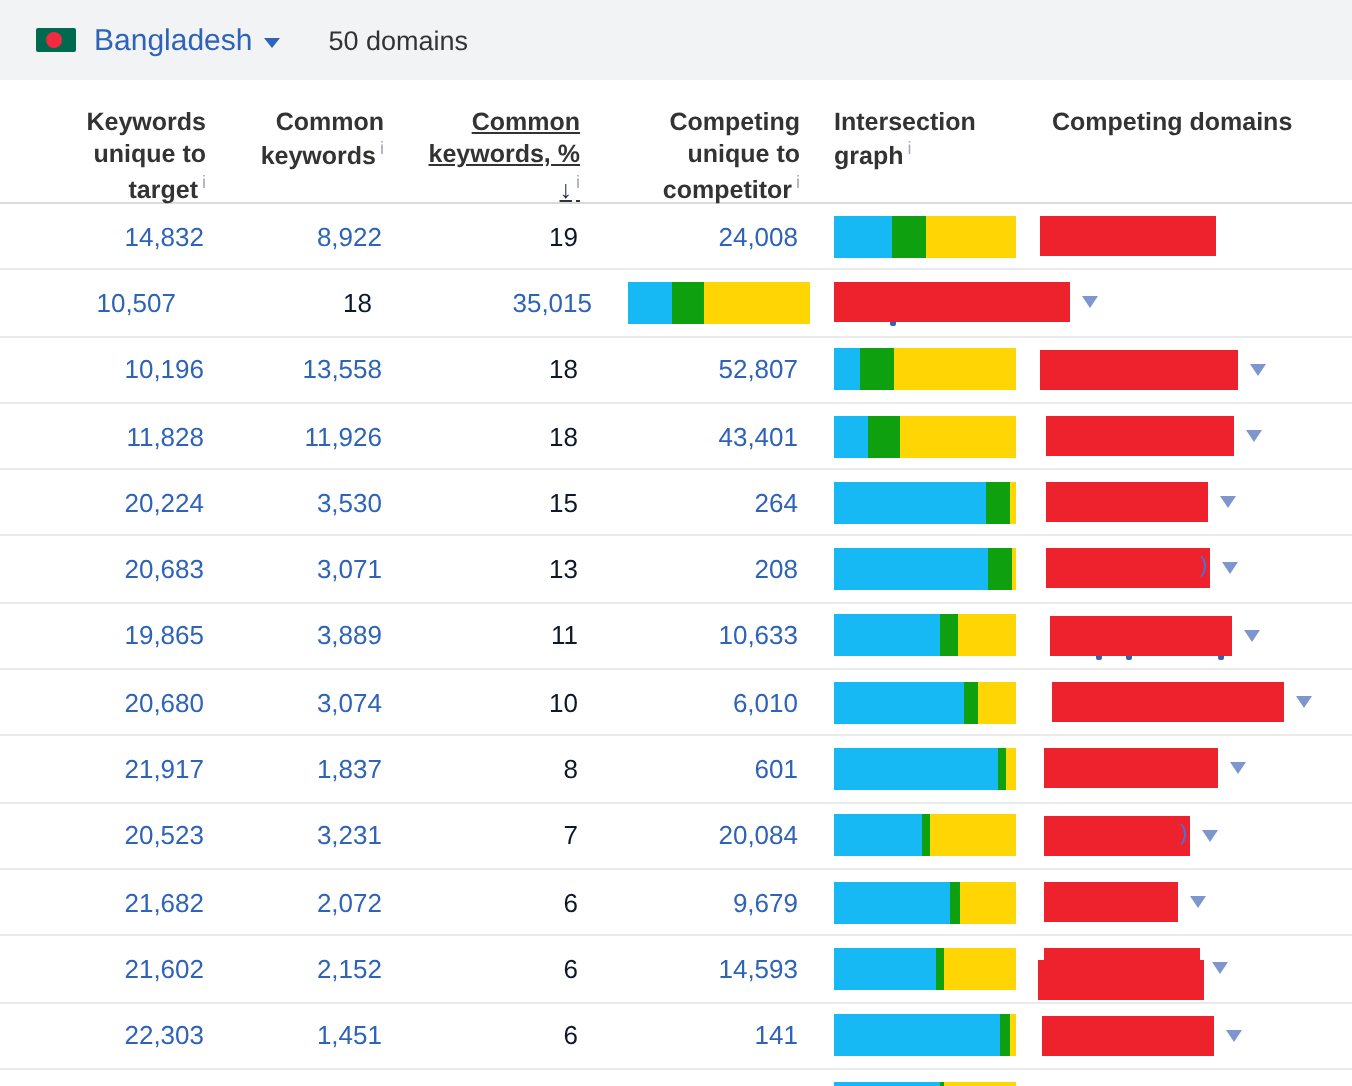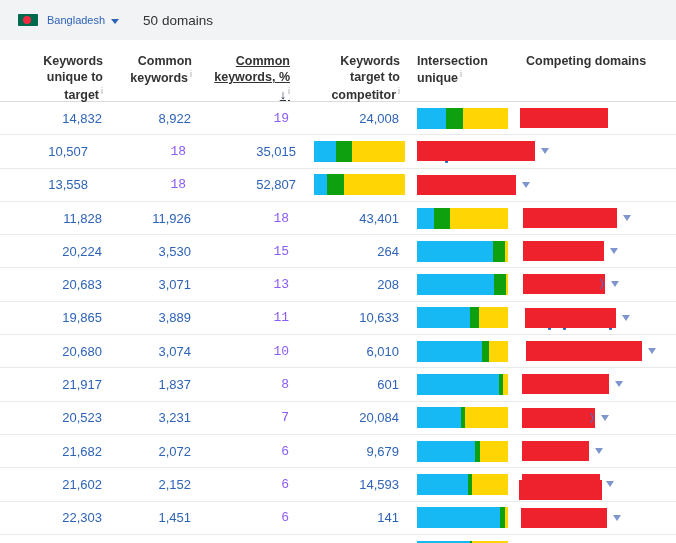--- a/index.html
+++ b/index.html
@@ -10,7 +10,7 @@
   .toolbar{height:40px; background:var(--toolbar-bg); display:flex; align-items:center; padding-left:18px; box-sizing:border-box;}
   .flag{width:20px; height:12px; background:var(--flag-green); border-radius:1px; position:relative; flex:0 0 auto;}
   .flag .dot{position:absolute; top:2px; left:5px; width:8px; height:8px; border-radius:50%; background:var(--flag-red);}
-  .country{margin-left:9px; color:var(--link); font-size:11px; cursor:pointer; display:flex; align-items:center;}
+  .country{margin-left:9px; color:var(--link); font-size:15px; cursor:pointer; display:flex; align-items:center;}
   .country .tri{width:0;height:0;border-left:4px solid transparent;border-right:4px solid transparent;border-top:5px solid var(--link); margin-left:6px; margin-top:2px;}
   .domcount{margin-left:24px; color:#333; font-size:13.5px;}
 

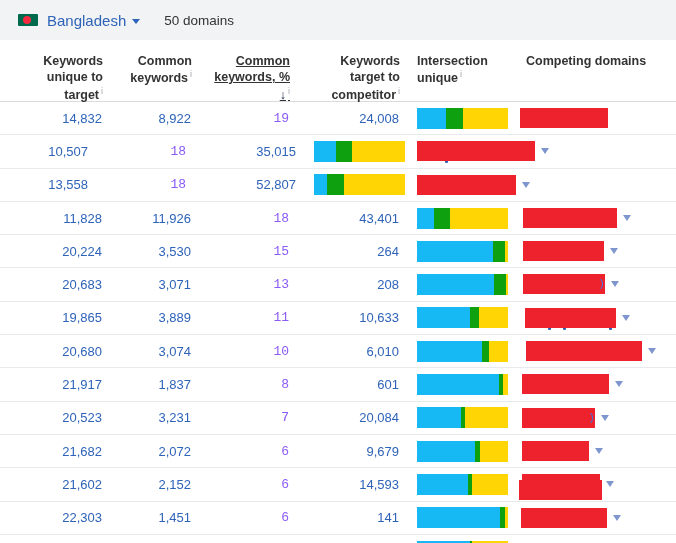--- a/index.html
+++ b/index.html
@@ -68,7 +68,7 @@
       <span class="inner w3"><span>Common keywords, %</span> <span class="sort">↓</span><sup class="info">i</sup></span>
     </div>
     <div class="th r c4">
-      <span class="inner w4"><span>Keywords target to competitor</span><sup class="info">i</sup></span>
+      <span class="inner w4"><span>Competing unique to competitor</span><sup class="info">i</sup></span>
     </div>
     <div class="th c5">
       <span class="inner w5"><span>Intersection unique</span><sup class="info">i</sup></span>

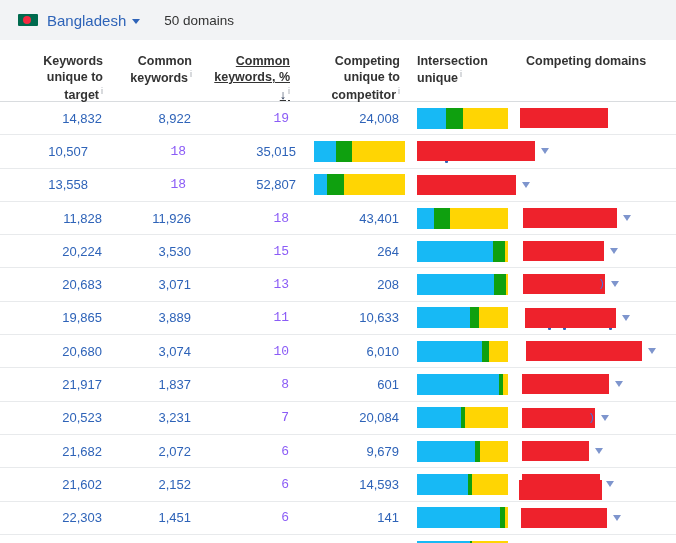--- a/index.html
+++ b/index.html
@@ -71,7 +71,7 @@
       <span class="inner w4"><span>Competing unique to competitor</span><sup class="info">i</sup></span>
     </div>
     <div class="th c5">
-      <span class="inner w5"><span>Intersection unique</span><sup class="info">i</sup></span>
+      <span class="inner w5"><span>Intersection graph</span><sup class="info">i</sup></span>
     </div>
     <div class="th c6">
       <span class="inner"><span>Competing domains</span></span>

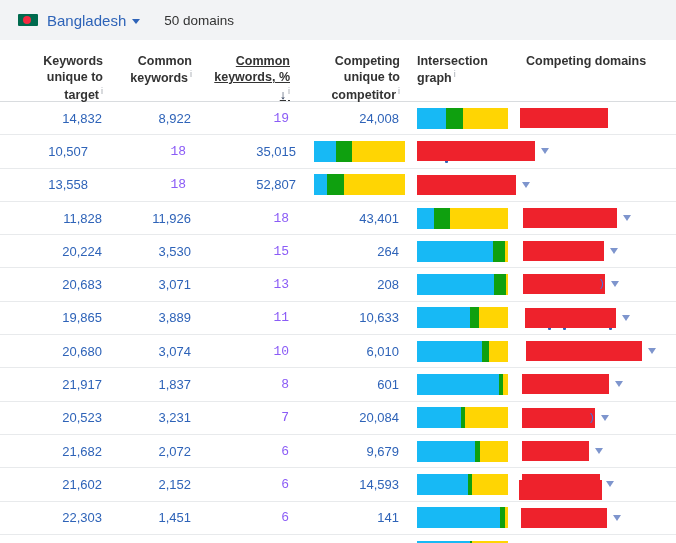--- a/index.html
+++ b/index.html
@@ -29,7 +29,7 @@
   .cell{box-sizing:border-box;}
   .cell.num{text-align:right; padding-right:1px;}
   .cell.num a{color:var(--link); text-decoration:none; cursor:pointer;margin-top:32px;}
-  .cell.pct{color:#8b5cf6;font-family:Liberation Mono, monospace;}
+  .cell.pct{color:#0f172a;}
   .cellc5{width:112px; padding-left:17px;}
   .cellc6{flex:1; position:relative; height:100%;}
   .ibar{width:91px; height:21px; display:flex; overflow:hidden;}

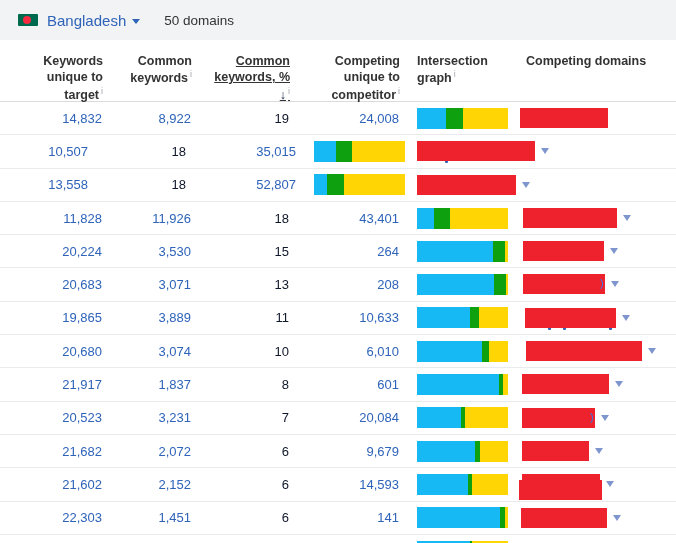--- a/index.html
+++ b/index.html
@@ -116,6 +116,7 @@
   </div>
 
   <div class="row">
+    <div class="cell num c1"><a>10,196</a></div>
     <div class="cell num c2"><a>13,558</a></div>
     <div class="cell num pct c3"><span>18</span></div>
     <div class="cell num c4"><a>52,807</a></div>

